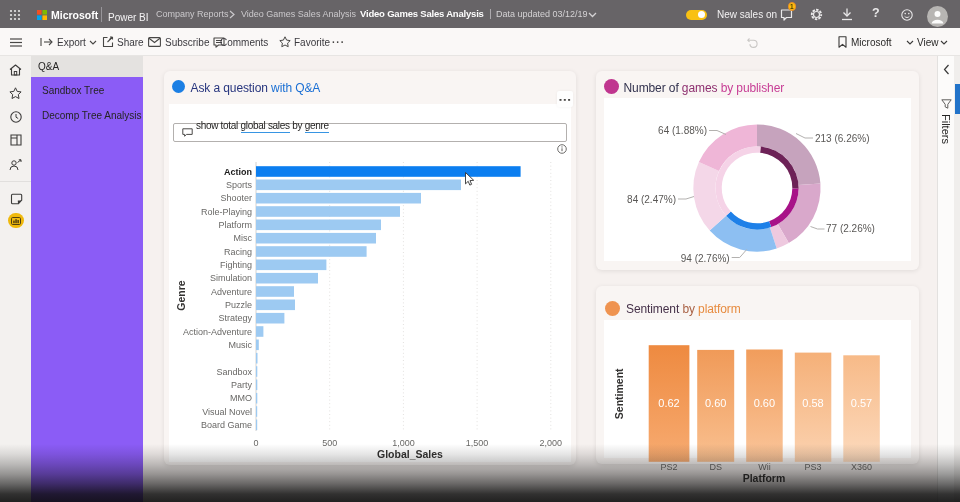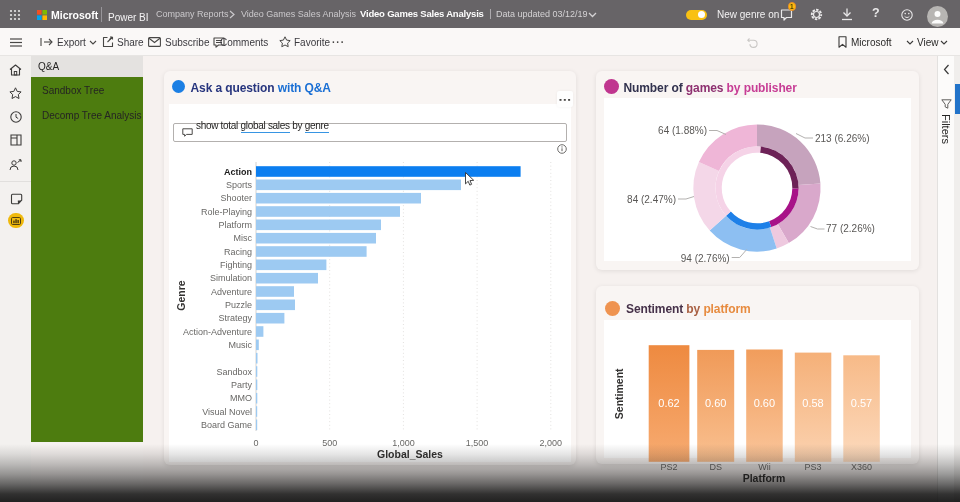--- a/index.html
+++ b/index.html
@@ -59,7 +59,7 @@
     </svg>
  <div class="abs" style="left:686px;top:9.5px;width:21px;height:10px;border-radius:5px;background:#f9c112"></div>
  <div class="abs" style="left:698px;top:10.8px;width:7.4px;height:7.4px;border-radius:50%;background:#fff"></div>
- <div class="tb-txt" style="left:717px;top:8.5px;font-size:10px;color:#f2f1f2">New genre on</div>
+ <div class="tb-txt" style="left:717px;top:8.5px;font-size:10px;color:#f2f1f2">New sales on</div>
  <svg width="13" height="12" style="left:780px;top:9px" viewBox="0 0 13 12">
       <path d="M1.5 1h10v7.5h-5L4 11V8.5H1.5Z" stroke="#e9e8e9" stroke-width="1.2" fill="none" stroke-linejoin="round"></path>
     </svg>

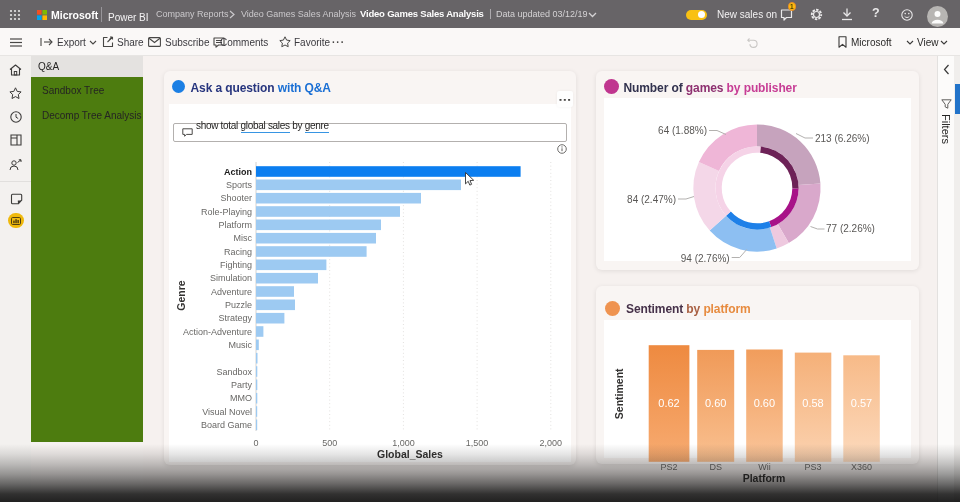--- a/index.html
+++ b/index.html
@@ -9,7 +9,7 @@
 .toolbar{left:0;top:28px;width:960px;height:28px;background:#faf8f7;border-bottom:1px solid #e7e5e3;z-index:5}
 .tbi{position:absolute;top:0;height:28px;display:flex;align-items:center;font-size:10px;color:#3b3a3f;white-space:nowrap}
 .rail{left:0;top:56px;width:31px;height:446px;background:#f3f1ef}
-.panel{left:31px;top:56px;width:112px;height:386px;background:#4d7c0f}
+.panel{left:31px;top:56px;width:112px;height:446px;background:#8b5cf6}
 .prow{position:absolute;font-size:10px;color:#252423;white-space:nowrap}
 .canvas{left:143px;top:56px;width:794px;height:446px;background:#f6f1ef}
 .card{position:absolute;background:#f9f5f3;border-radius:6px;box-shadow:0 1px 5px rgba(0,0,0,.09)}

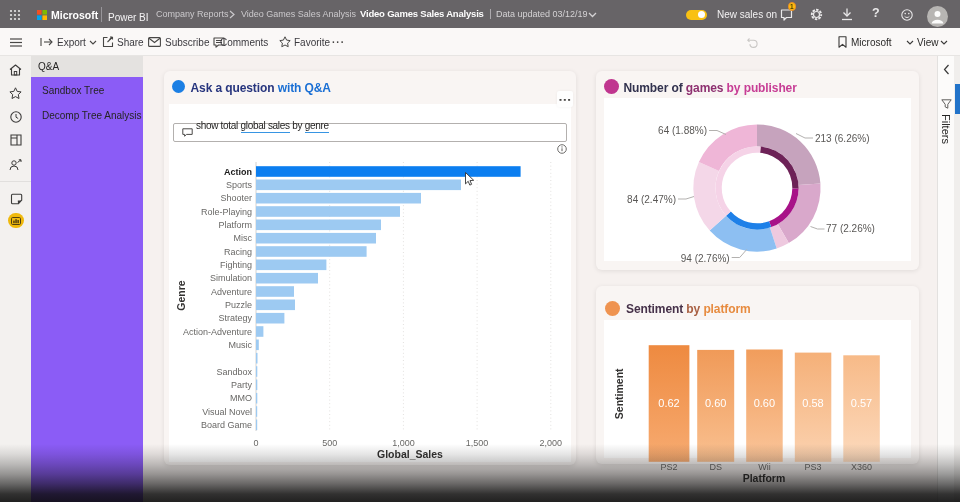--- a/index.html
+++ b/index.html
@@ -13,7 +13,7 @@
 .prow{position:absolute;font-size:10px;color:#252423;white-space:nowrap}
 .canvas{left:143px;top:56px;width:794px;height:446px;background:#f6f1ef}
 .card{position:absolute;background:#f9f5f3;border-radius:6px;box-shadow:0 1px 5px rgba(0,0,0,.09)}
-.ctitle{position:absolute;font-weight:bold;font-size:12px;letter-spacing:-0.1px;white-space:nowrap}
+.ctitle{position:absolute;font-weight:normal;font-size:12px;letter-spacing:-0.1px;white-space:nowrap}
 .filters{left:937px;top:56px;width:17px;height:446px;background:#fcfbfa;border-left:1px solid #e3e1df}
 .sbar{left:954px;top:56px;width:6px;height:446px;background:#f0eeec}
 .sthumb{left:955px;top:84px;width:5px;height:30px;background:#2273c9}

